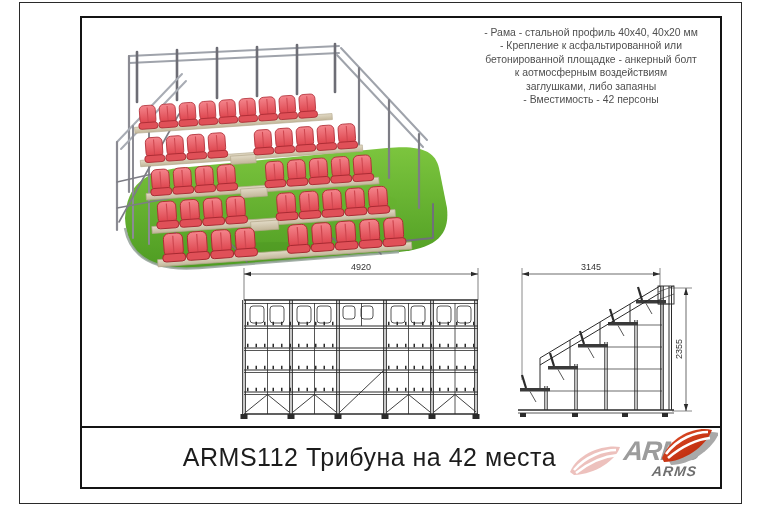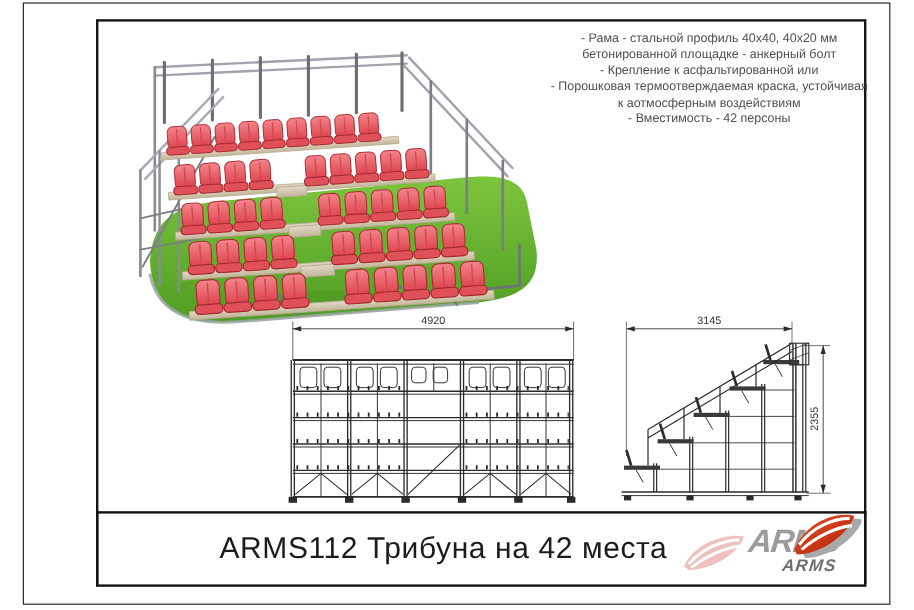--- a/index.html
+++ b/index.html
@@ -158,8 +158,8 @@
 
   <div class="specs">
     <div>- Рама - стальной профиль 40х40, 40х20 мм</div>
+    <div>- Крепление к асфальтированной или</div>
     <div>бетонированной площадке - анкерный болт</div>
-    <div>- Крепление к асфальтированной или</div>
     <div>- Порошковая термоотверждаемая краска, устойчивая</div>
     <div>к аотмосферным воздействиям</div>
     <div>- Вместимость - 42 персоны</div>

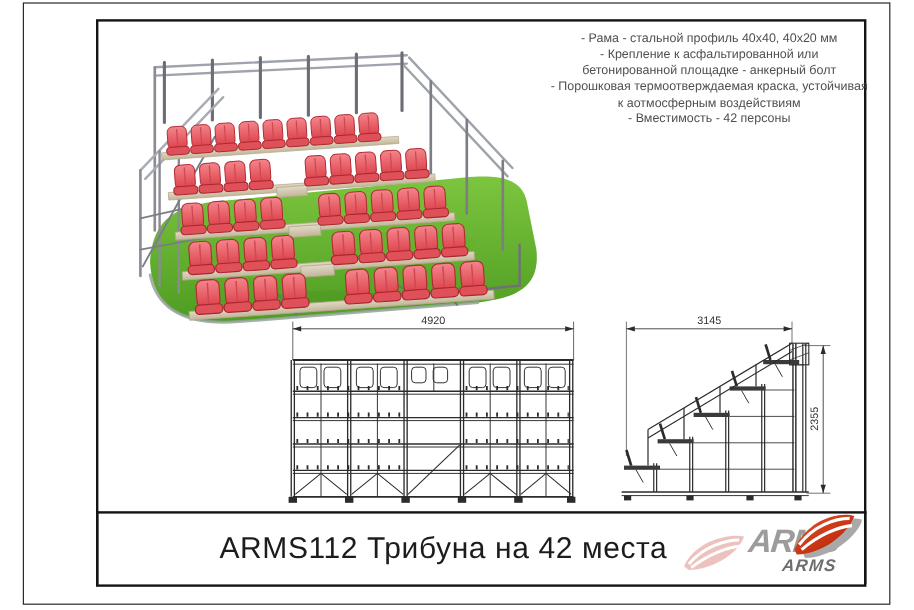--- a/index.html
+++ b/index.html
@@ -160,7 +160,6 @@
     <div>- Рама - стальной профиль 40х40, 40х20 мм</div>
     <div>- Крепление к асфальтированной или</div>
     <div>бетонированной площадке - анкерный болт</div>
-    <div>- Порошковая термоотверждаемая краска, устойчивая</div>
     <div>к аотмосферным воздействиям</div>
     <div>- Вместимость - 42 персоны</div>
   </div>

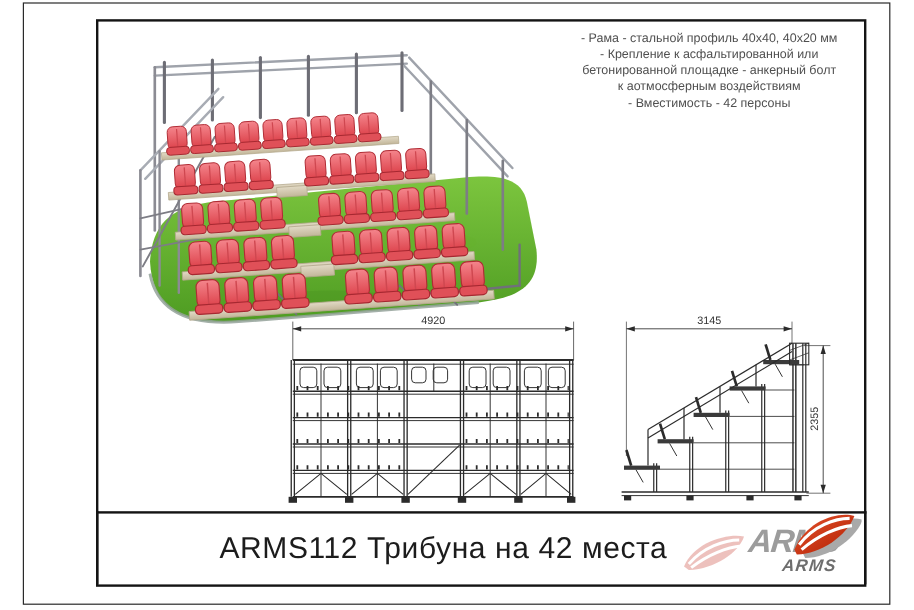--- a/index.html
+++ b/index.html
@@ -161,6 +161,7 @@
     <div>- Крепление к асфальтированной или</div>
     <div>бетонированной площадке - анкерный болт</div>
     <div>к аотмосферным воздействиям</div>
+    <div>заглушками, либо запаяны</div>
     <div>- Вместимость - 42 персоны</div>
   </div>
 

